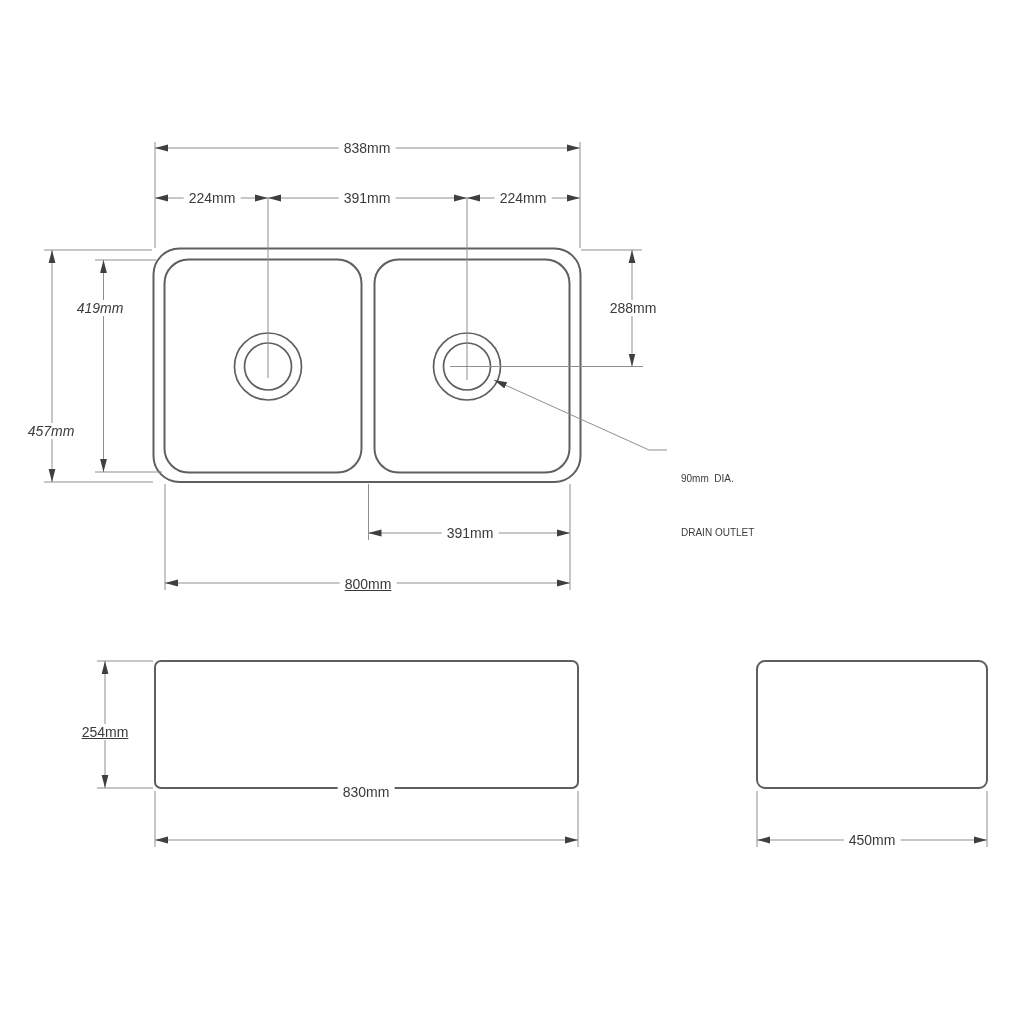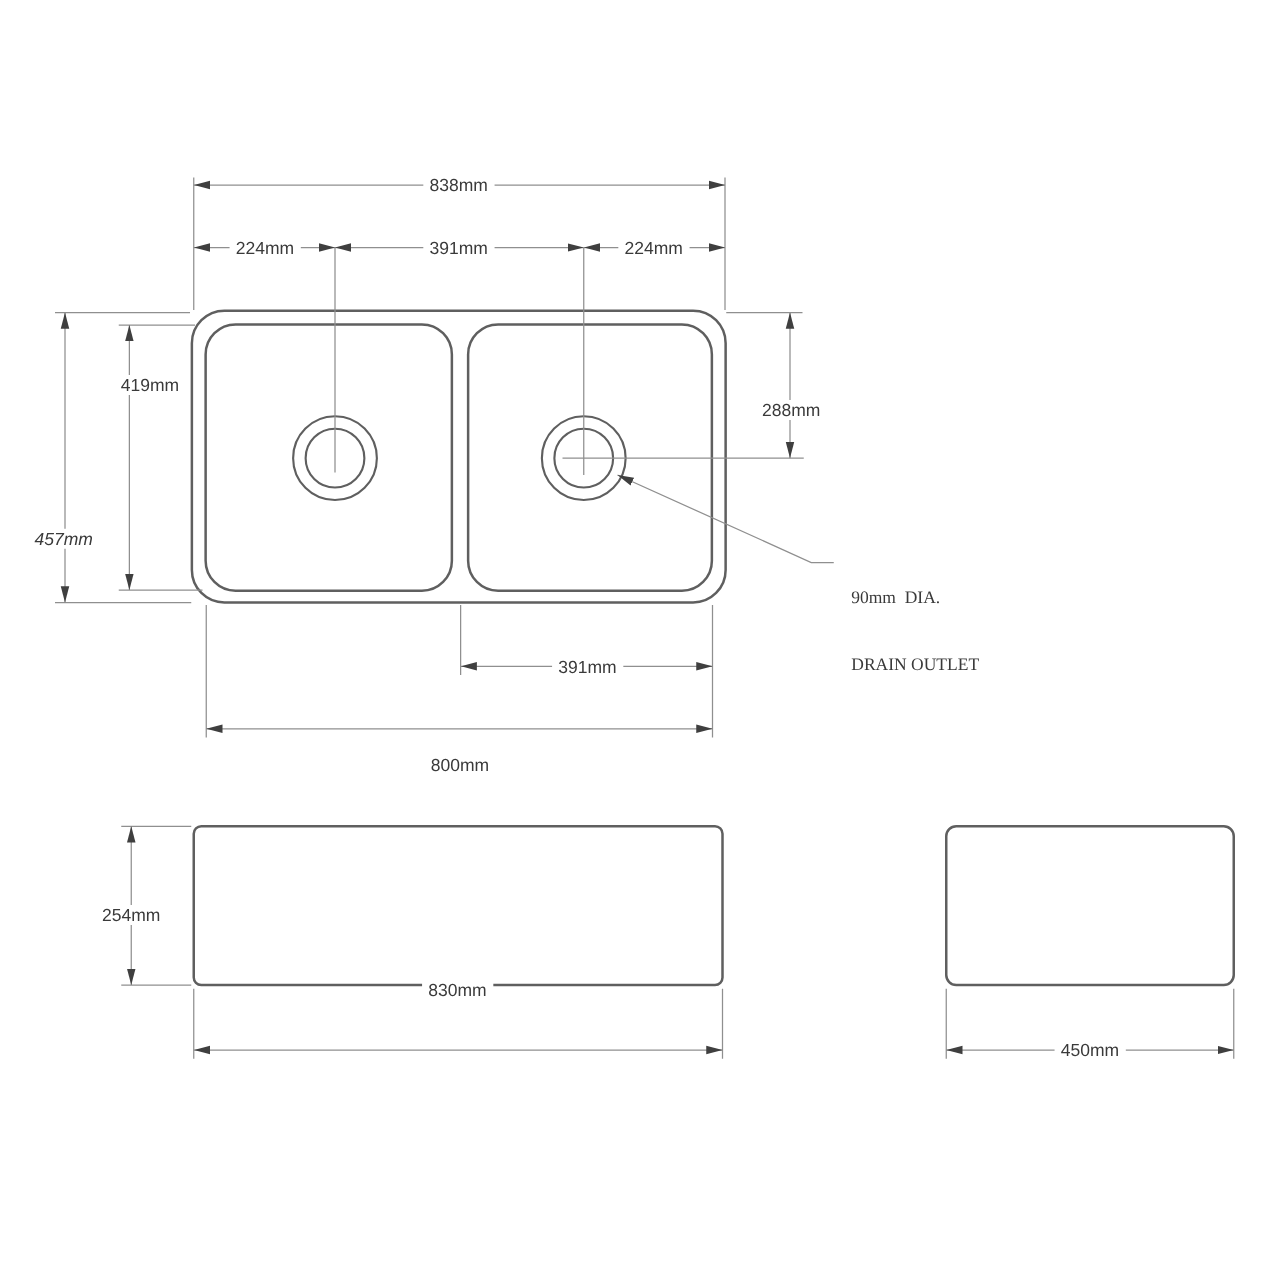--- a/index.html
+++ b/index.html
@@ -129,7 +129,7 @@
   <span class="lbl" style="left:212px;top:198px;">224mm</span>
   <span class="lbl" style="left:367px;top:198px;">391mm</span>
   <span class="lbl" style="left:523px;top:198px;">224mm</span>
-  <span class="lbl" style="left:120px;top:308px;">419mm</span>
+  <span class="lbl" style="left:100px;top:308px;font-style:italic;">419mm</span>
   <span class="lbl" style="left:51px;top:431px;font-style:italic;">457mm</span>
   <span class="lbl" style="left:633px;top:308px;margin-top:20px;">288mm</span>
   <span class="lbl" style="left:470px;top:533px;">391mm</span>

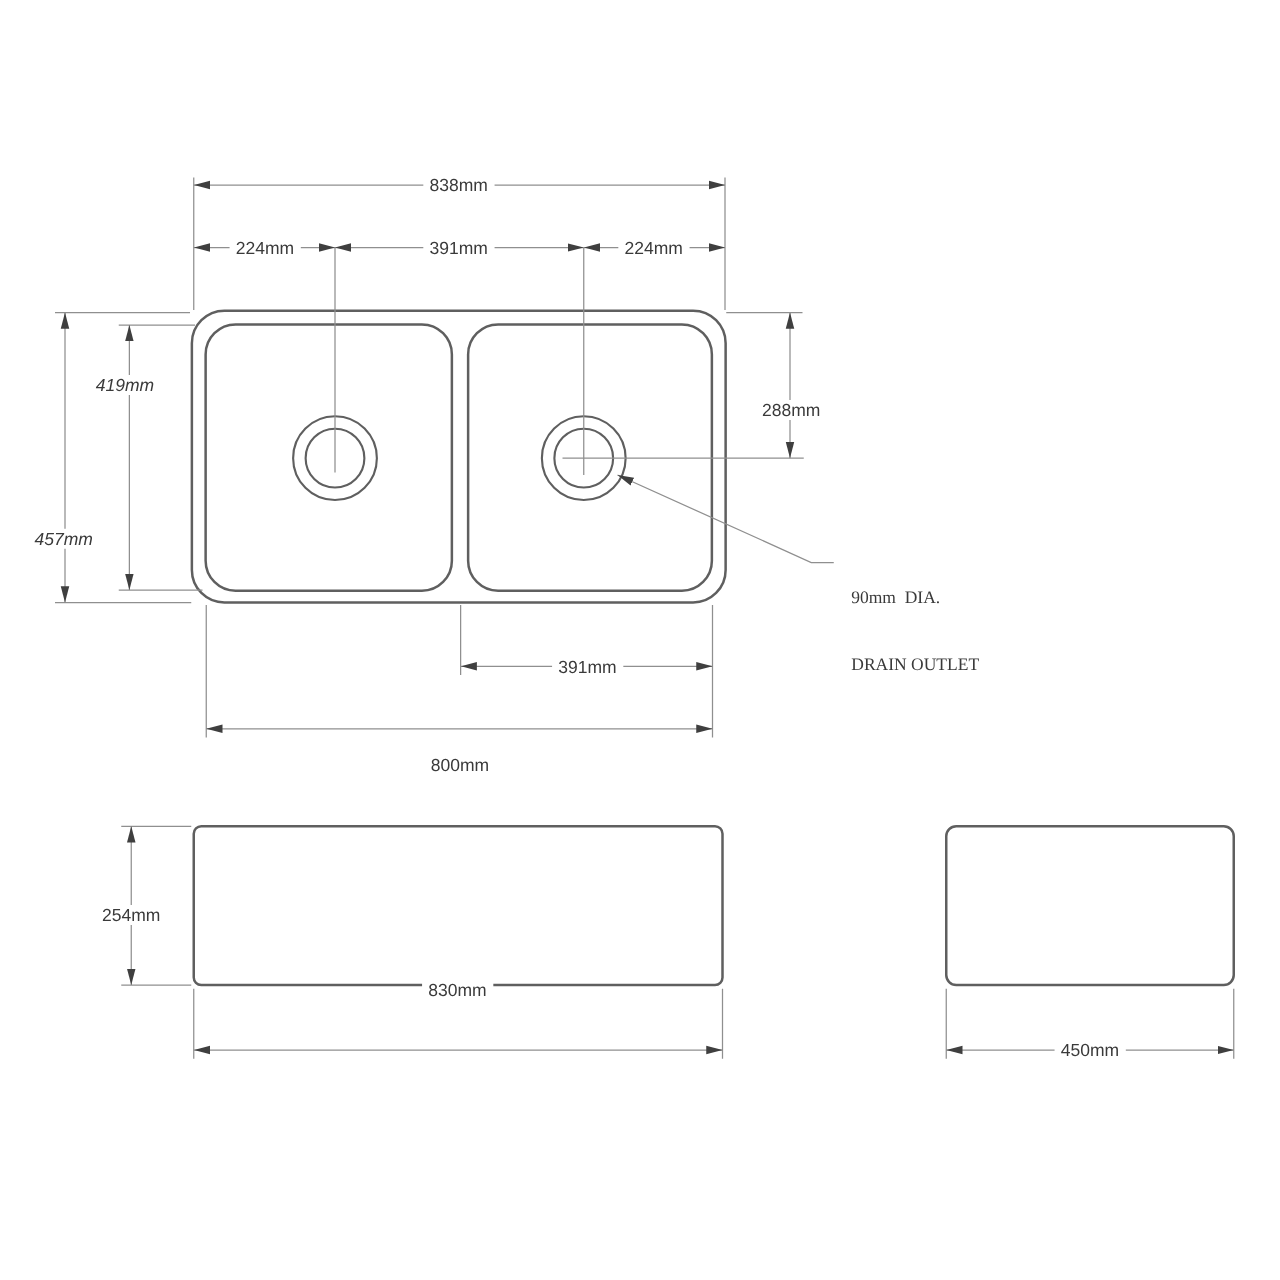--- a/index.html
+++ b/index.html
@@ -131,7 +131,7 @@
   <span class="lbl" style="left:523px;top:198px;">224mm</span>
   <span class="lbl" style="left:100px;top:308px;font-style:italic;">419mm</span>
   <span class="lbl" style="left:51px;top:431px;font-style:italic;">457mm</span>
-  <span class="lbl" style="left:633px;top:308px;margin-top:20px;">288mm</span>
+  <span class="lbl" style="left:633px;top:308px;">288mm</span>
   <span class="lbl" style="left:470px;top:533px;">391mm</span>
   <span class="lbl" style="left:368px;top:612px;">800mm</span>
 

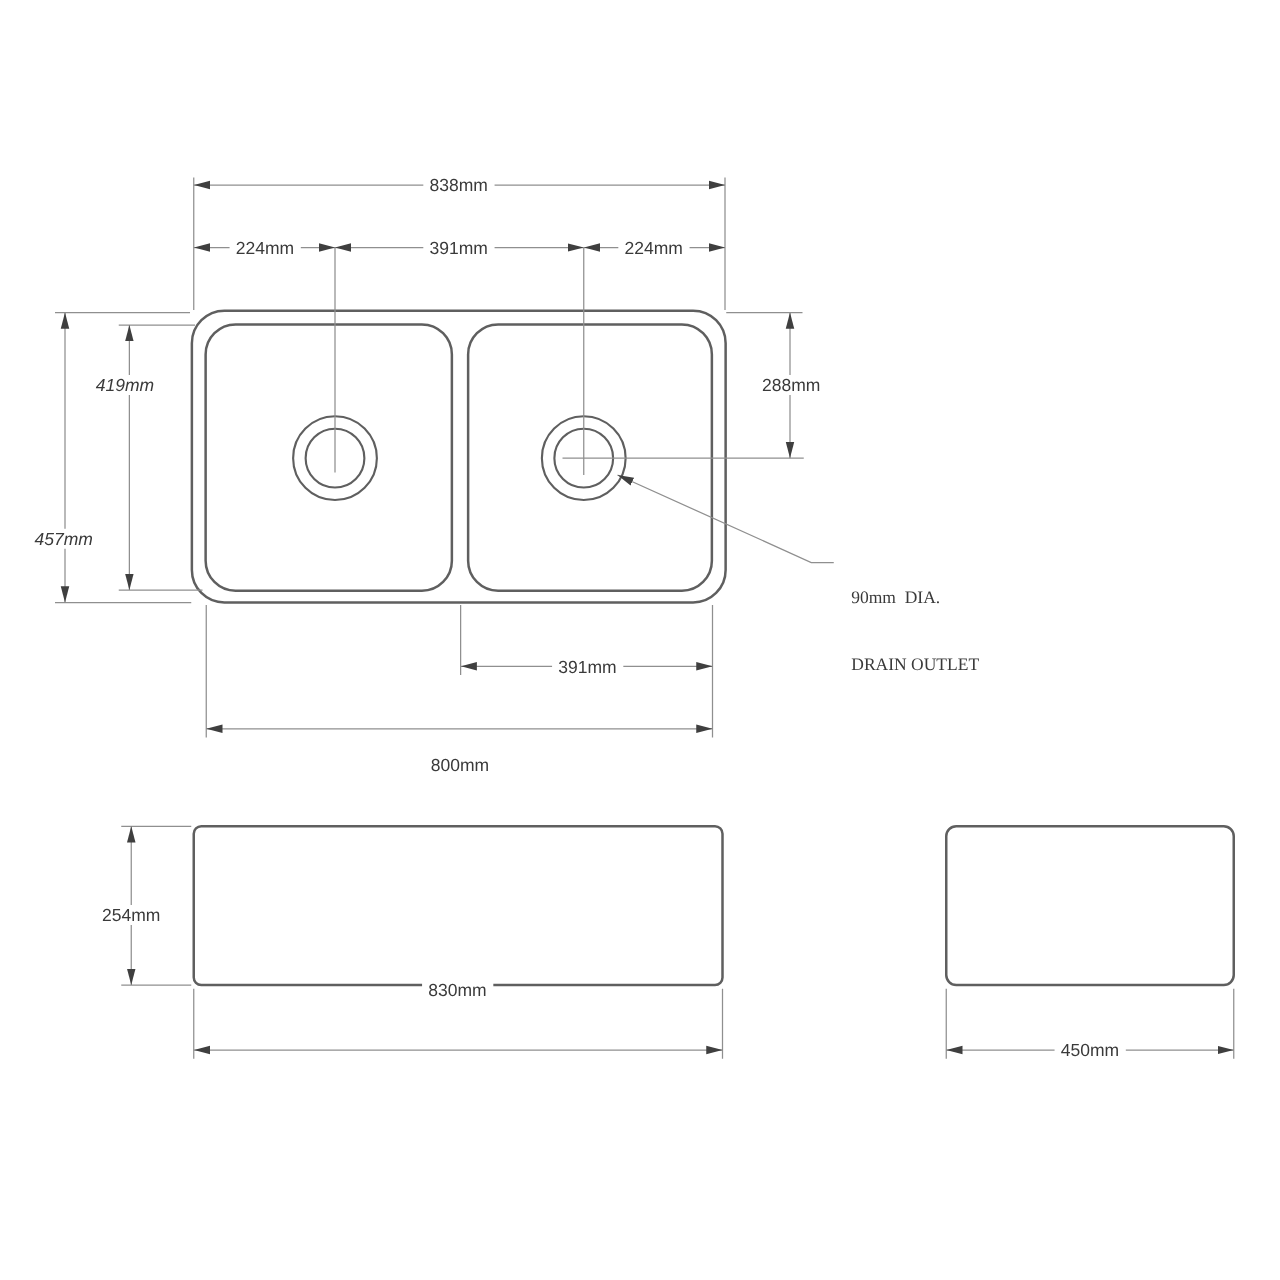--- a/index.html
+++ b/index.html
@@ -36,11 +36,10 @@
   }
   .note{
     position:absolute;
-    font-size:14px;
+    font-size:10px;
     color:var(--c-text);
     line-height:18px;
     white-space:pre;
-    font-family:Liberation Serif, serif;
   }
 </style>
 </head>

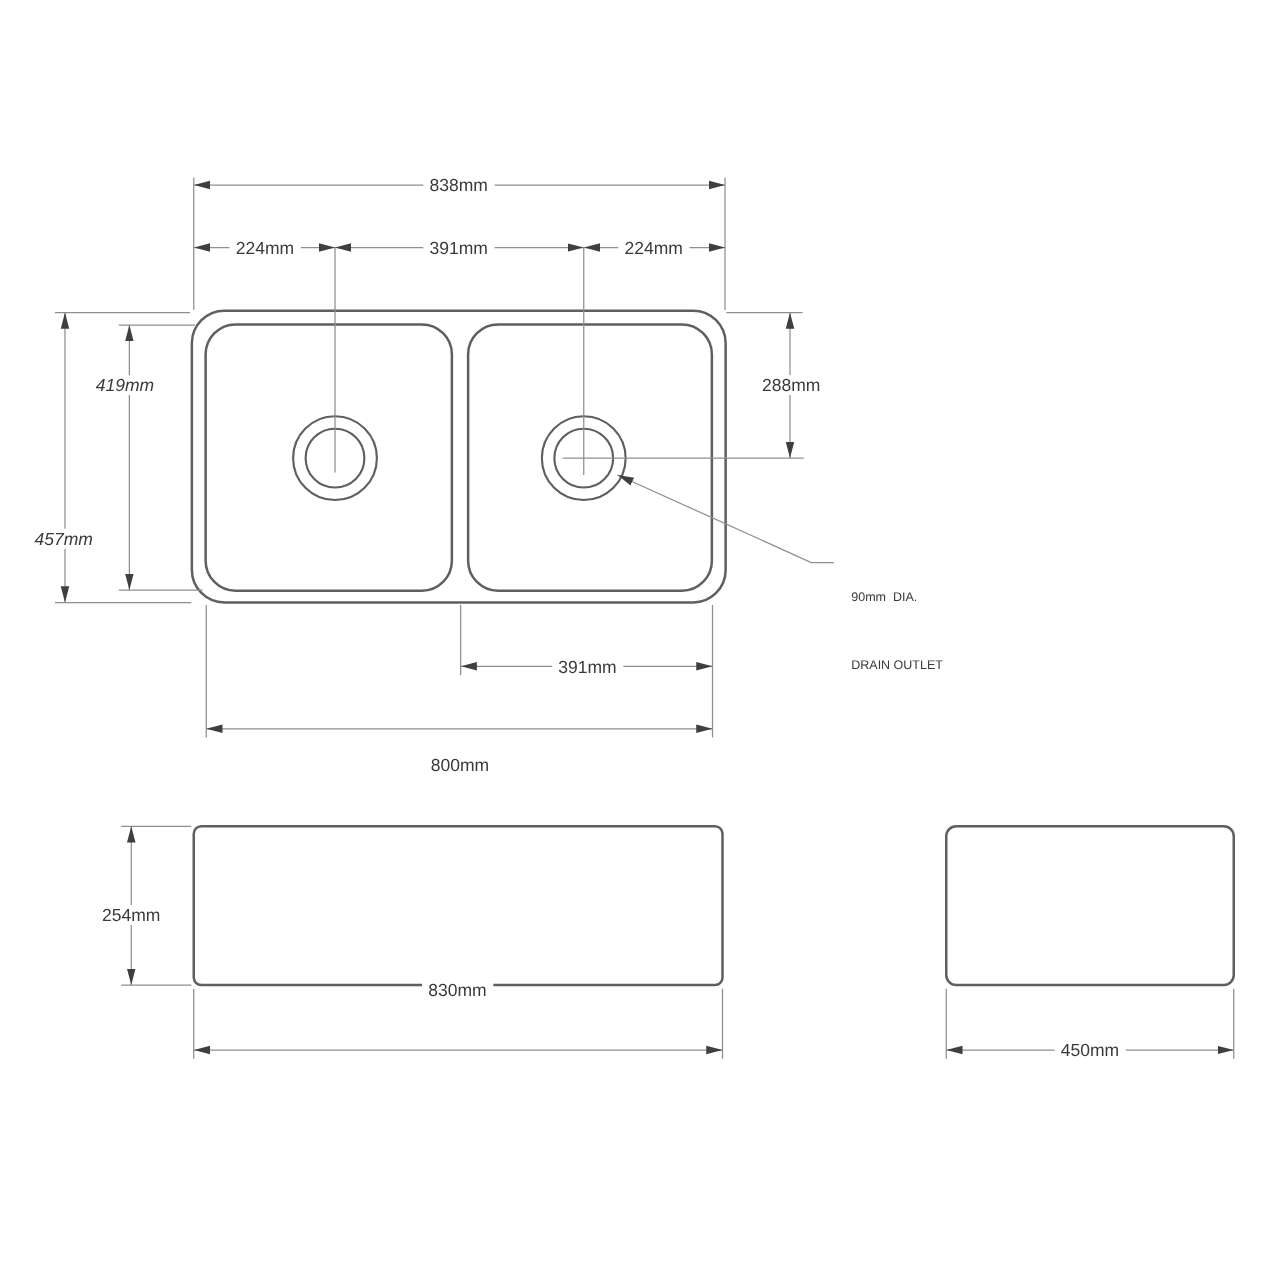--- a/index.html
+++ b/index.html
@@ -132,7 +132,7 @@
   <span class="lbl" style="left:51px;top:431px;font-style:italic;">457mm</span>
   <span class="lbl" style="left:633px;top:308px;">288mm</span>
   <span class="lbl" style="left:470px;top:533px;">391mm</span>
-  <span class="lbl" style="left:368px;top:612px;">800mm</span>
+  <span class="lbl" style="left:368px;top:584px;text-decoration:underline;">800mm</span>
 
   <div class="note" style="left:681px;top:434px;">
     <span style="display:block;">90mm  DIA.</span>

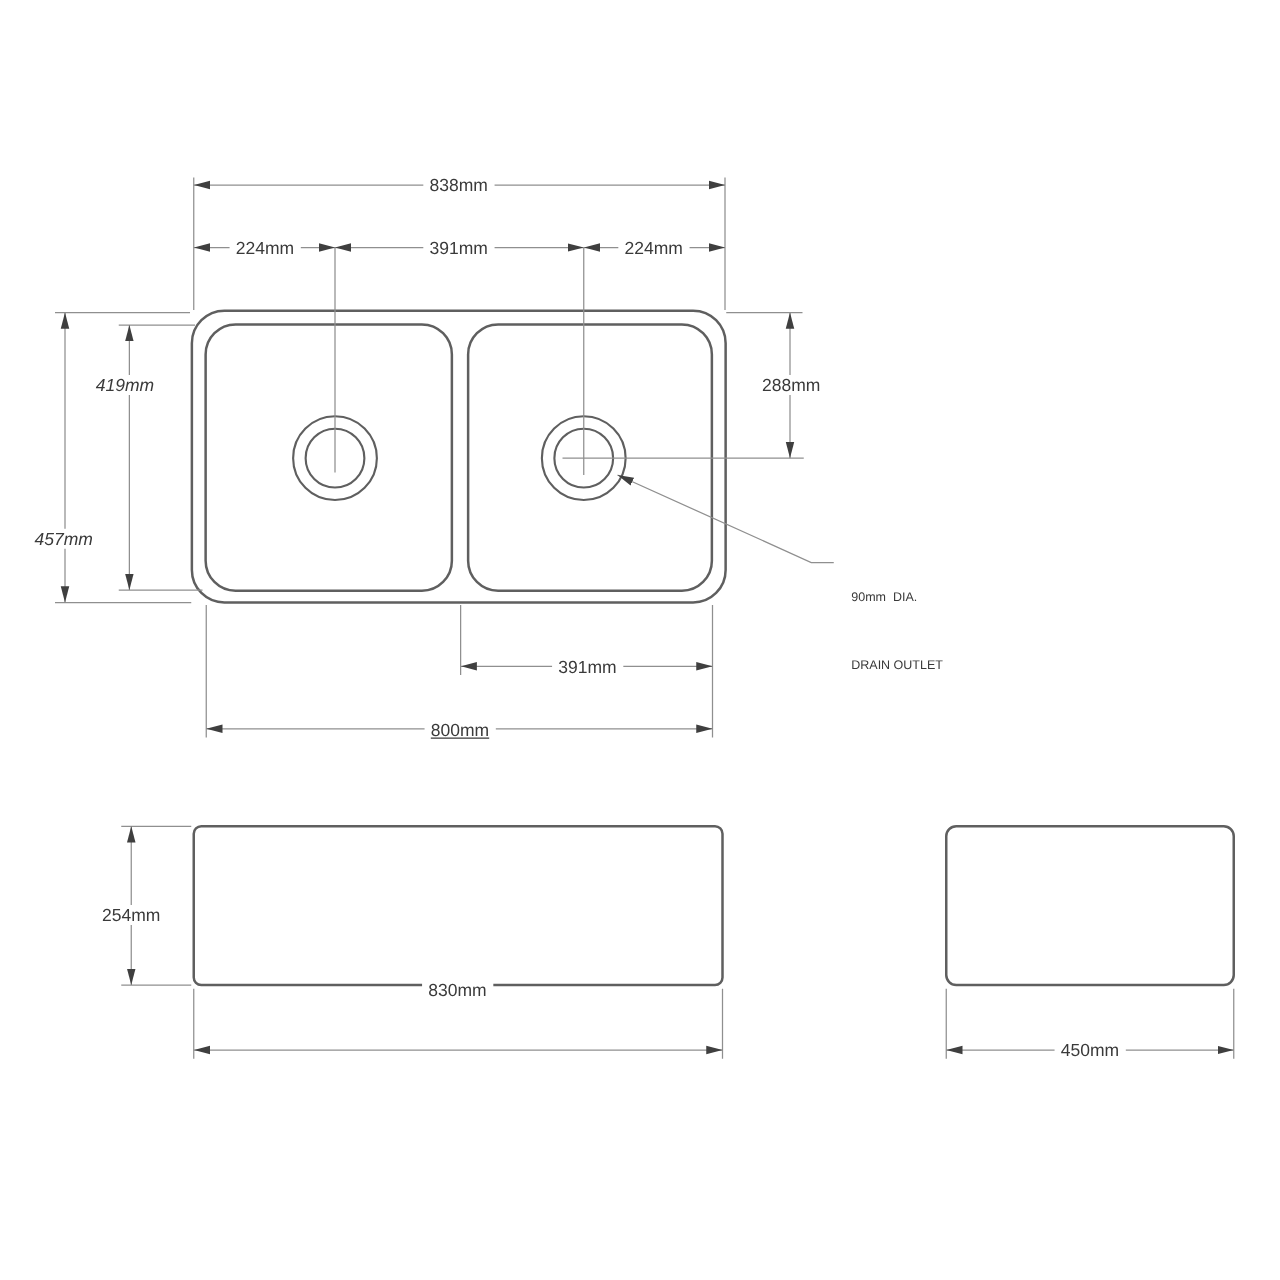--- a/index.html
+++ b/index.html
@@ -139,7 +139,7 @@
     <span style="display:block;text-align:center;">DRAIN OUTLET</span>
   </div>
 
-  <span class="lbl" style="left:105px;top:732px;">254mm</span>
+  <span class="lbl" style="left:105px;top:732px;text-decoration:underline;">254mm</span>
   <span class="lbl" style="left:366px;top:792px;">830mm</span>
   <span class="lbl" style="left:872px;top:840px;">450mm</span>
 

